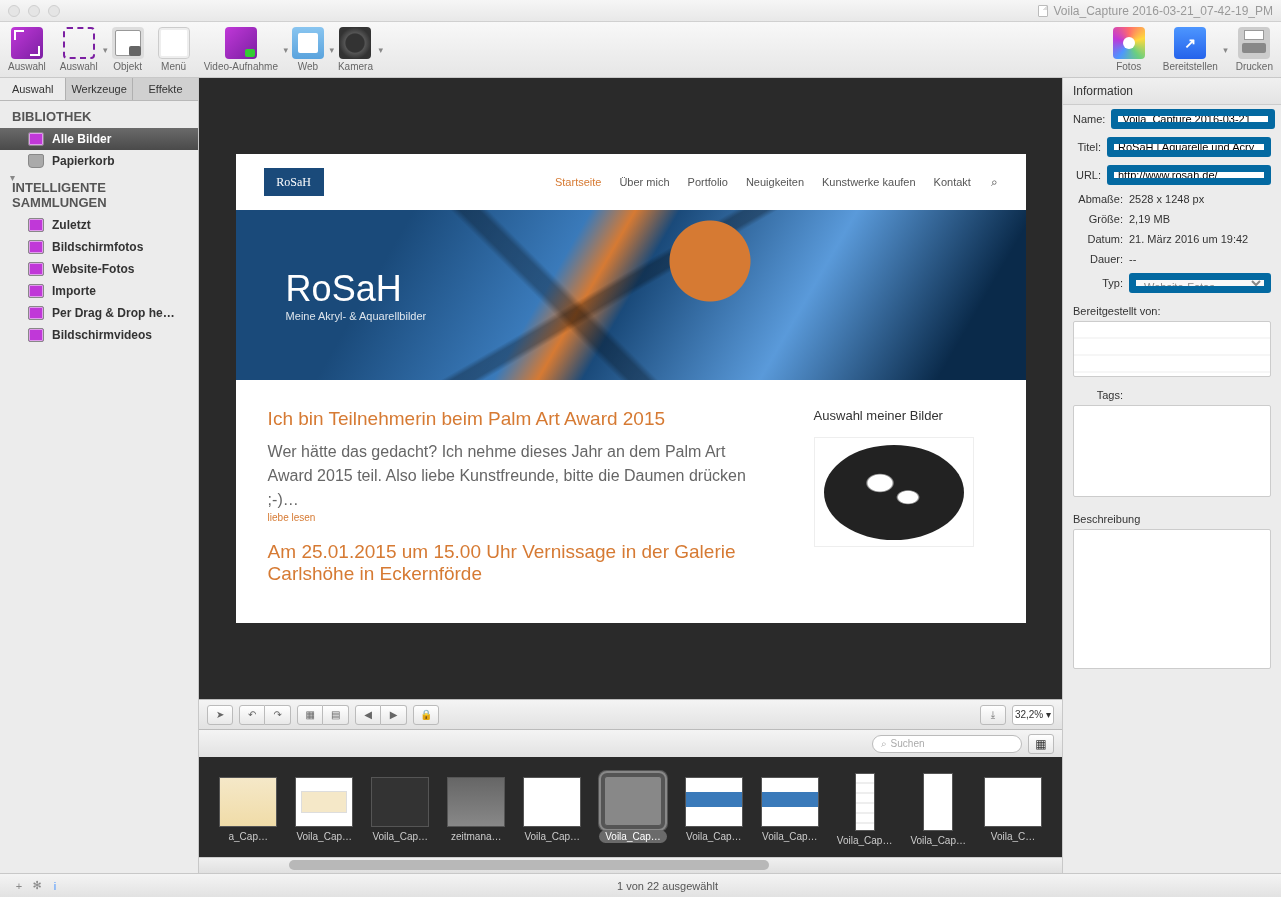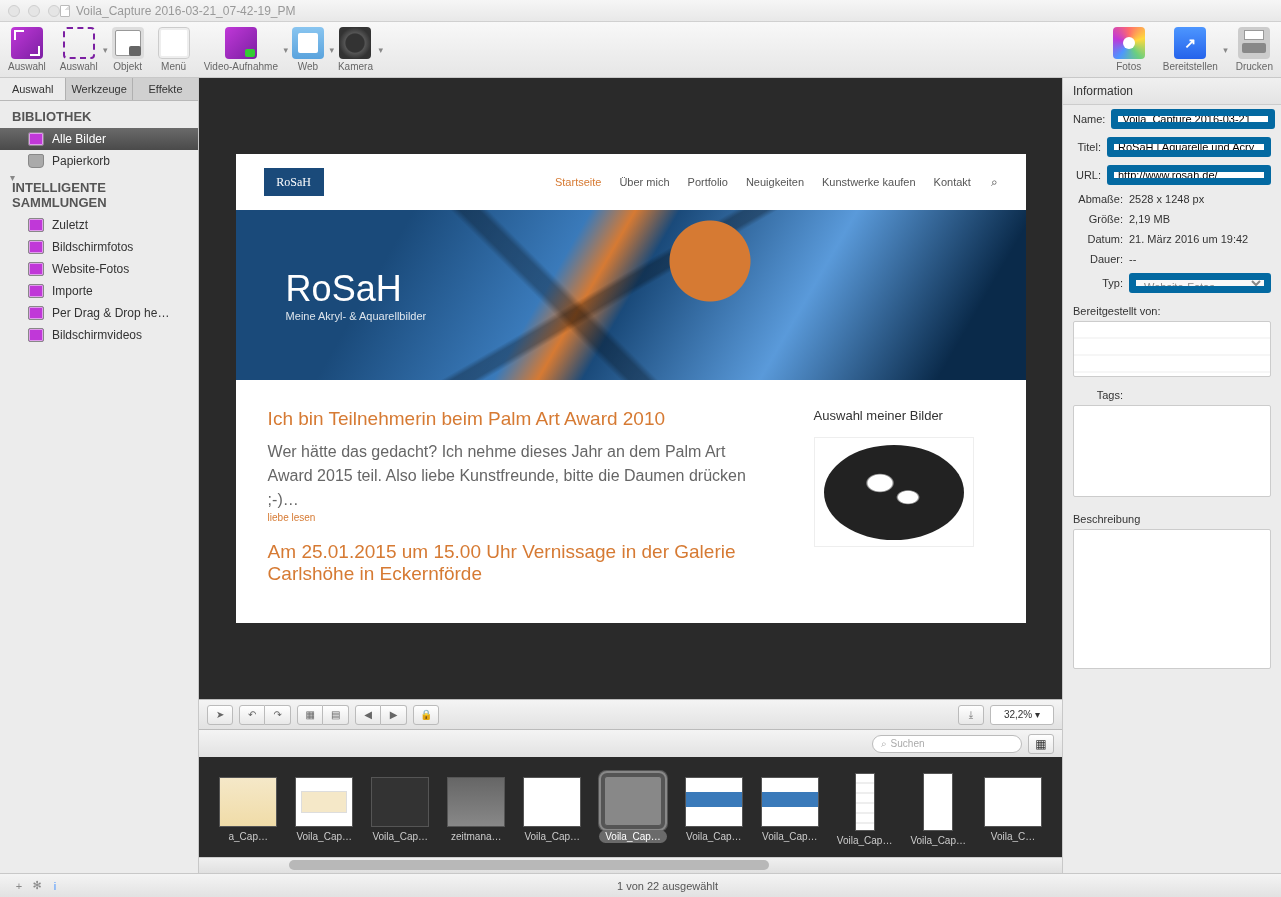--- a/index.html
+++ b/index.html
@@ -9,7 +9,7 @@
 .titlebar { height: 22px; display: flex; align-items: center; padding: 0 8px; background: linear-gradient(#f6f6f6,#e8e8e8); border-bottom: 1px solid #d0d0d0; }
 .traffic { display: flex; gap: 8px; }
 .dot { width: 12px; height: 12px; border-radius: 50%; background: #e5e5e5; border: 1px solid #cfcfcf; }
-.titlebar-title { flex: 1; text-align: center; color: #999; font-size: 12px; display:flex; align-items:center; justify-content:flex-start; gap:6px;}
+.titlebar-title { flex: 1; text-align: center; color: #999; font-size: 12px; display:flex; align-items:center; justify-content:flex-end; gap:6px;}
 .title-doc-icon { width:10px; height:12px; background:#fff; border:1px solid #bbb; border-radius:1px; position:relative;}
 .title-doc-icon::after{content:"";position:absolute;top:0;right:0;width:4px;height:4px;background:linear-gradient(135deg,#fff 50%,#ddd 50%);}
 

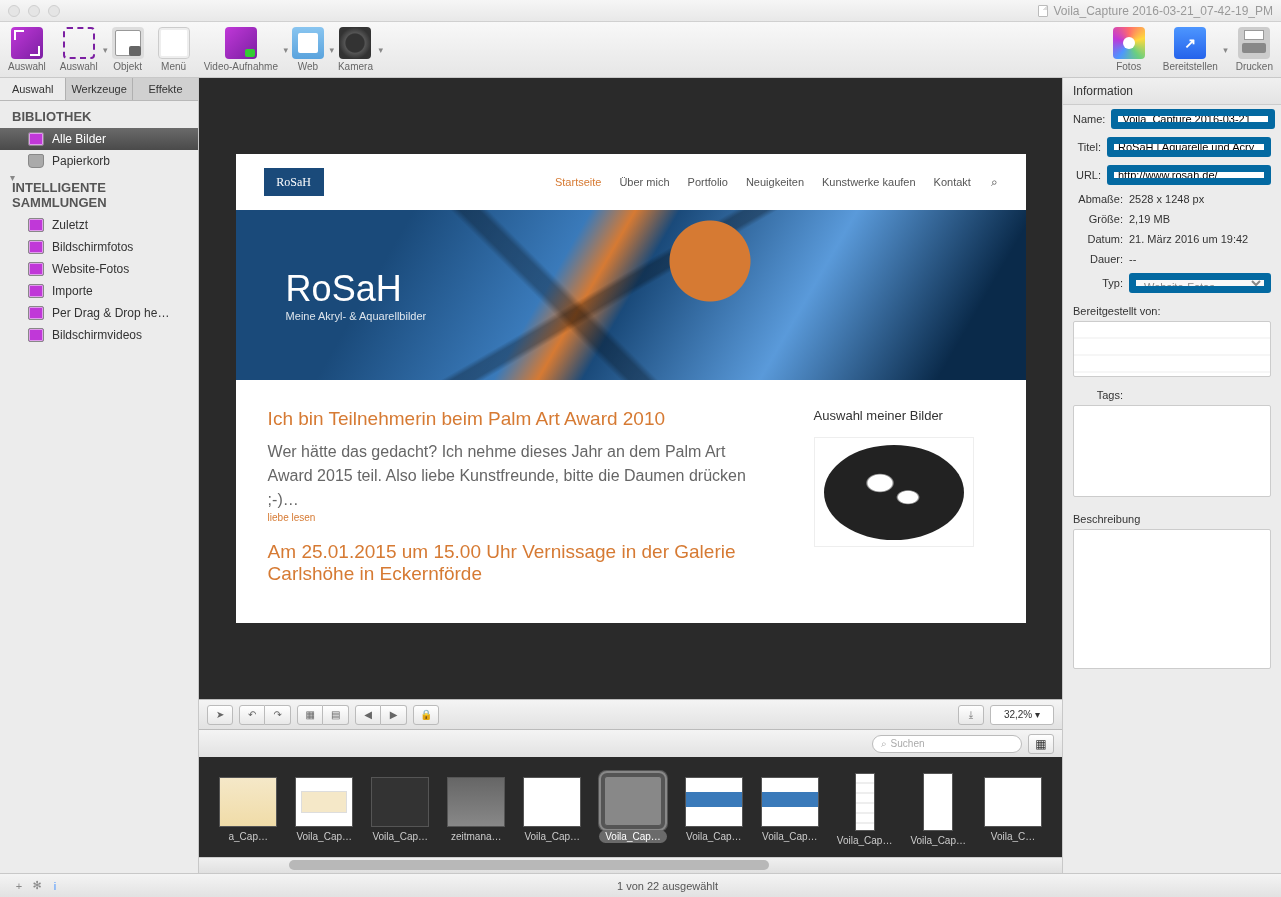--- a/index.html
+++ b/index.html
@@ -50,7 +50,7 @@
 .tab.active { background:#ececec; font-weight:500;}
 .tab:last-child{border-right:none;}
 .side-section-title { font-size:13px; font-weight:bold; color:#555; padding:8px 12px 4px; text-transform:uppercase;}
-.side-item { display:flex; align-items:center; gap:8px; padding:4px 12px 4px 28px; font-size:12px; color:#333; cursor:pointer;}
+.side-item { display:flex; align-items:center; gap:8px; padding:4px 12px 4px 28px; font-size:12px; color:#333; cursor:pointer;font-weight:bold;}
 .side-item.selected { background:linear-gradient(#6a6a6a,#4a4a4a); color:#fff;}
 .side-ico { width:16px; height:14px; background:#c038d8; border:1px solid #888; border-radius:2px; flex-shrink:0;}
 .side-ico.video { background:#3c3;}

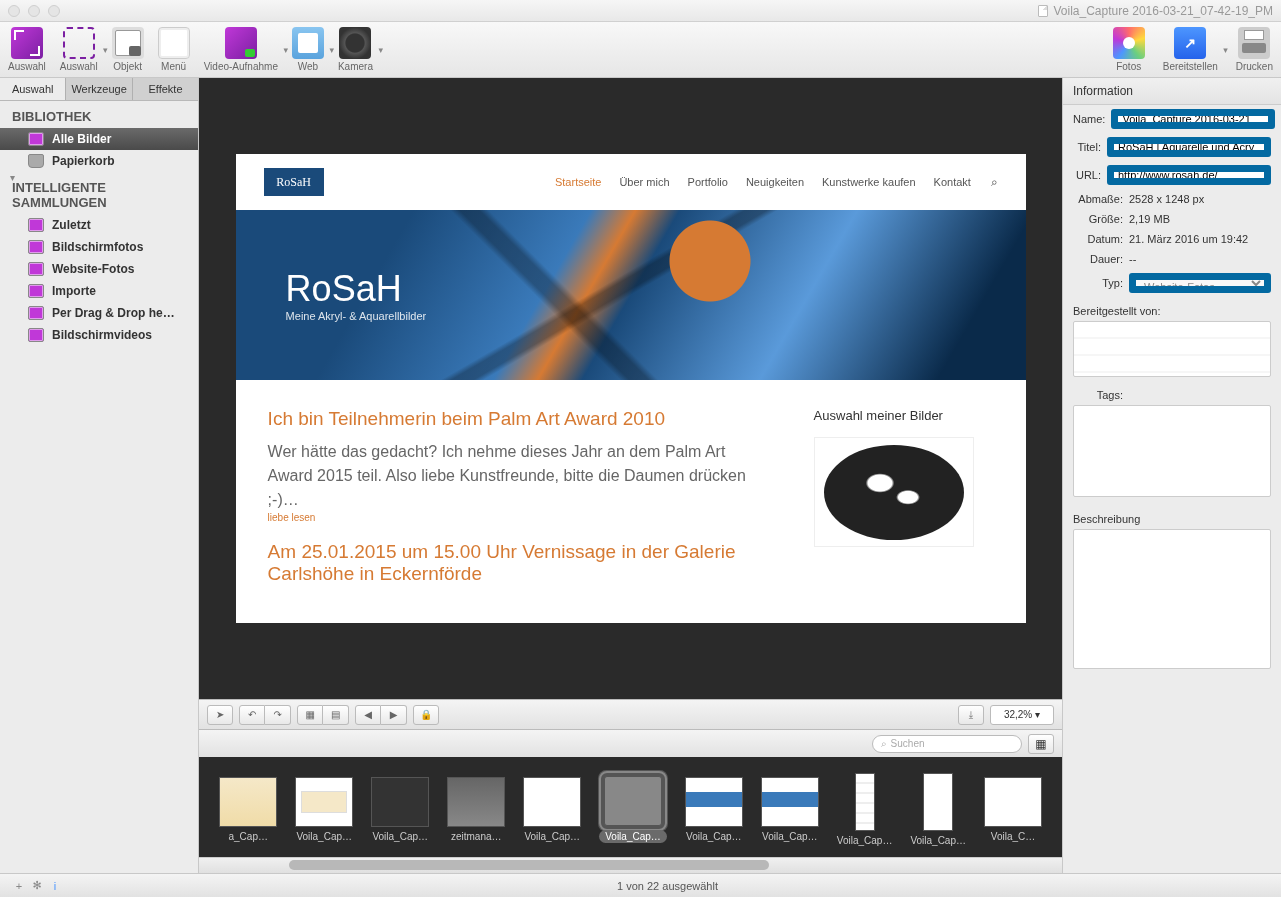--- a/index.html
+++ b/index.html
@@ -277,7 +277,7 @@
         </div>
         <div class="site-body">
           <div class="site-left">
-            <h2>Ich bin Teilnehmerin beim Palm Art Award 2010</h2>
+            <h2>Ich bin Teilnehmerin beim Palm Art Award 2015</h2>
             <p>Wer hätte das gedacht? Ich nehme dieses Jahr an dem Palm Art Award 2015 teil. Also liebe Kunstfreunde, bitte die Daumen drücken ;-)…</p>
             <div class="more">liebe lesen</div>
             <h2 class="second">Am 25.01.2015 um 15.00 Uhr Vernissage in der Galerie Carlshöhe in Eckernförde</h2>

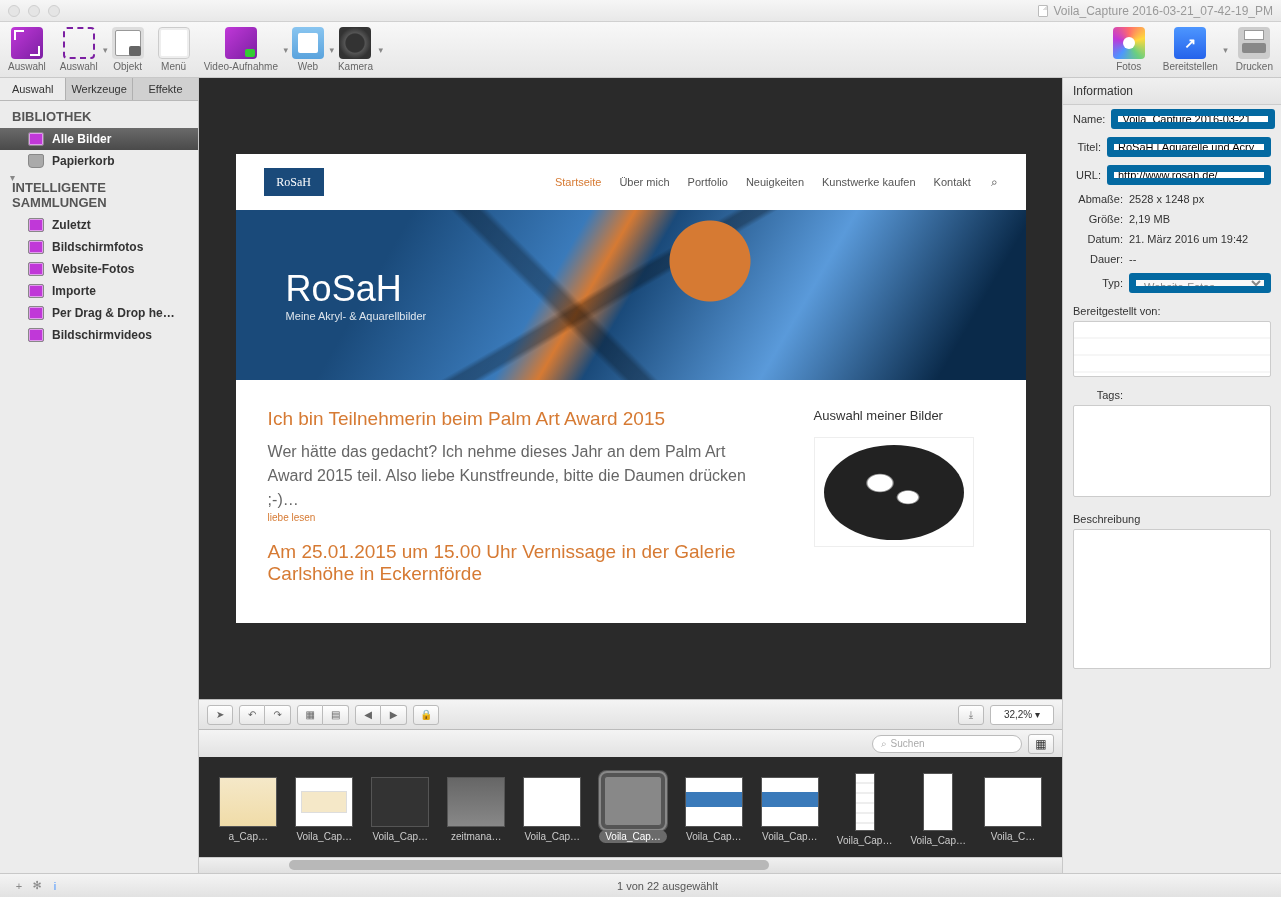--- a/index.html
+++ b/index.html
@@ -94,7 +94,7 @@
 .ebtn-group .ebtn:first-child{border-radius:3px 0 0 3px;}
 .ebtn-group .ebtn:last-child{border-radius:0 3px 3px 0; border-left:none;}
 .zoom-ctrl { margin-left:auto; display:flex; align-items:center; gap:6px;}
-.zoom-val { width:64px; height:20px; background:#fff; border:1px solid #bbb; border-radius:3px; display:flex; align-items:center; justify-content:center; font-size:10px;}
+.zoom-val { width:42px; height:20px; background:#fff; border:1px solid #bbb; border-radius:3px; display:flex; align-items:center; justify-content:center; font-size:10px;}
 
 
 .searchbar { height:28px; background:linear-gradient(#f4f4f4,#e2e2e2); border-top:1px solid #bbb; display:flex; align-items:center; padding:0 8px; gap:6px;}

